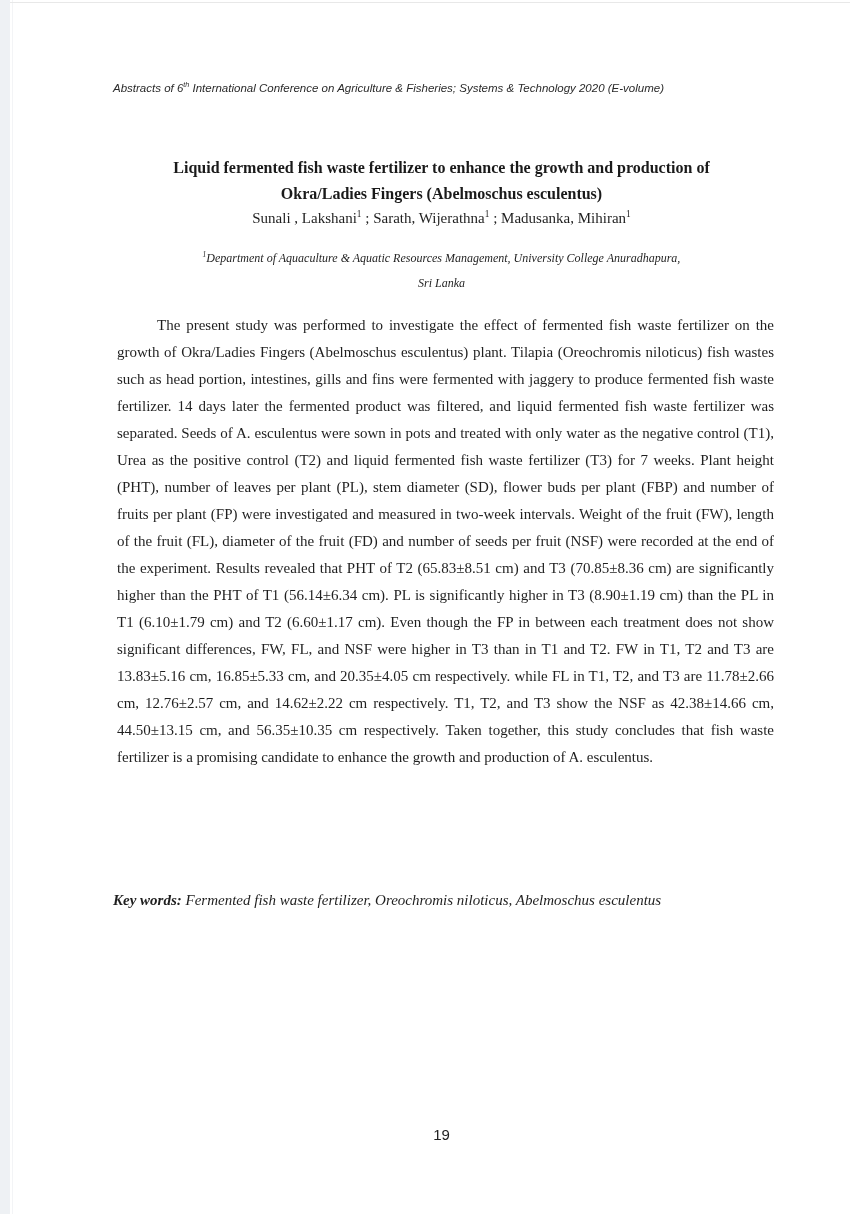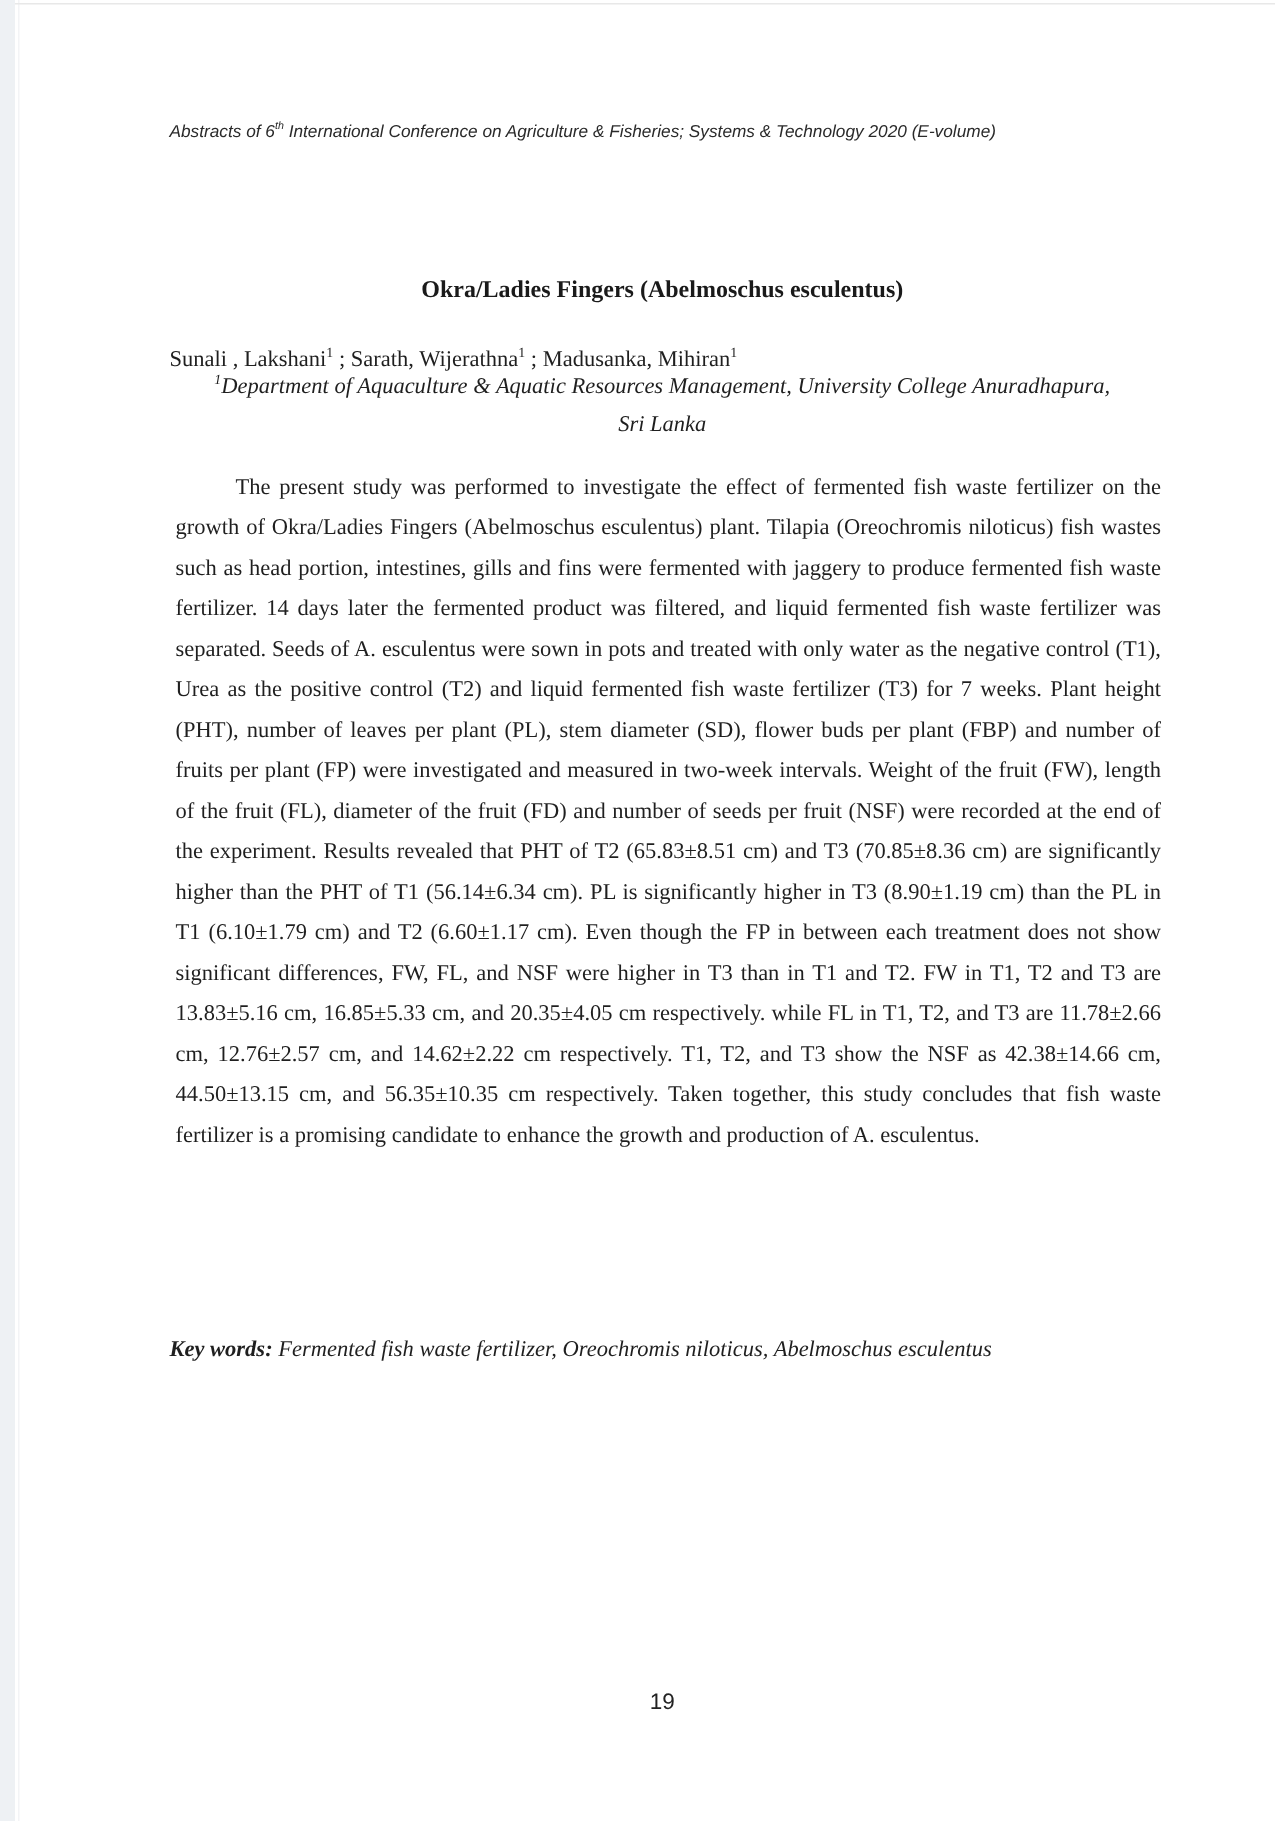--- a/index.html
+++ b/index.html
@@ -108,7 +108,7 @@
   <div><span>Abstracts of 6</span><sup>th</sup><span> International Conference on Agriculture &amp; Fisheries; Systems &amp; Technology 2020 (E-volume)</span></div>
 </div>
 
-<h1 class="block title"><br>
+<h1 class="block title"><span>Liquid fermented fish waste fertilizer to enhance the growth and production of</span><br>
 <span>Okra/Ladies Fingers </span><span class="it">(Abelmoschus esculentus)</span></h1>
 
 <div class="block authors">

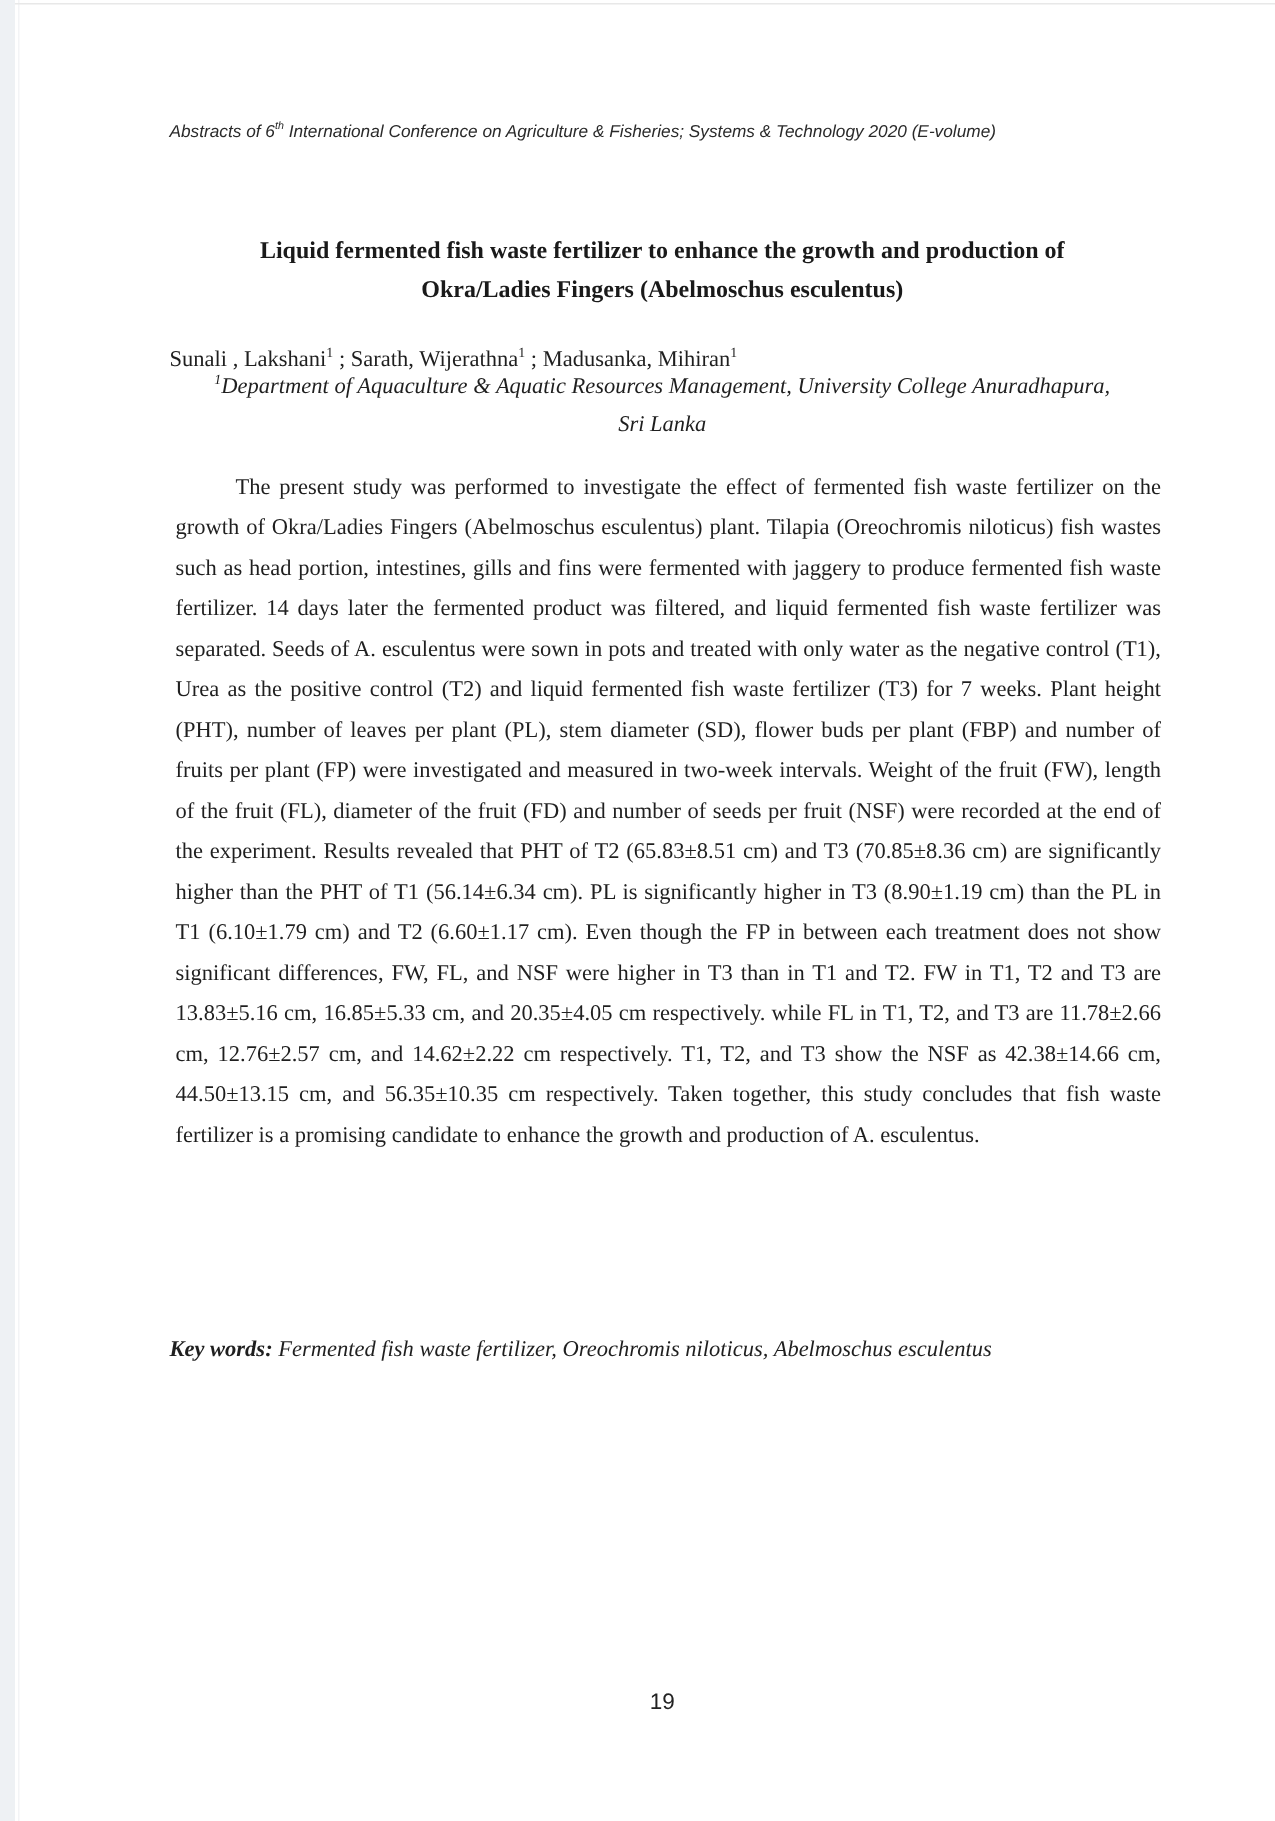--- a/index.html
+++ b/index.html
@@ -57,7 +57,8 @@
     color: #1a1a1a;
   }
   .authors {
-    top: 232px;
+    top: 210px;
+    text-align: center;
     font-size: 15px;
   }
   .affiliation {

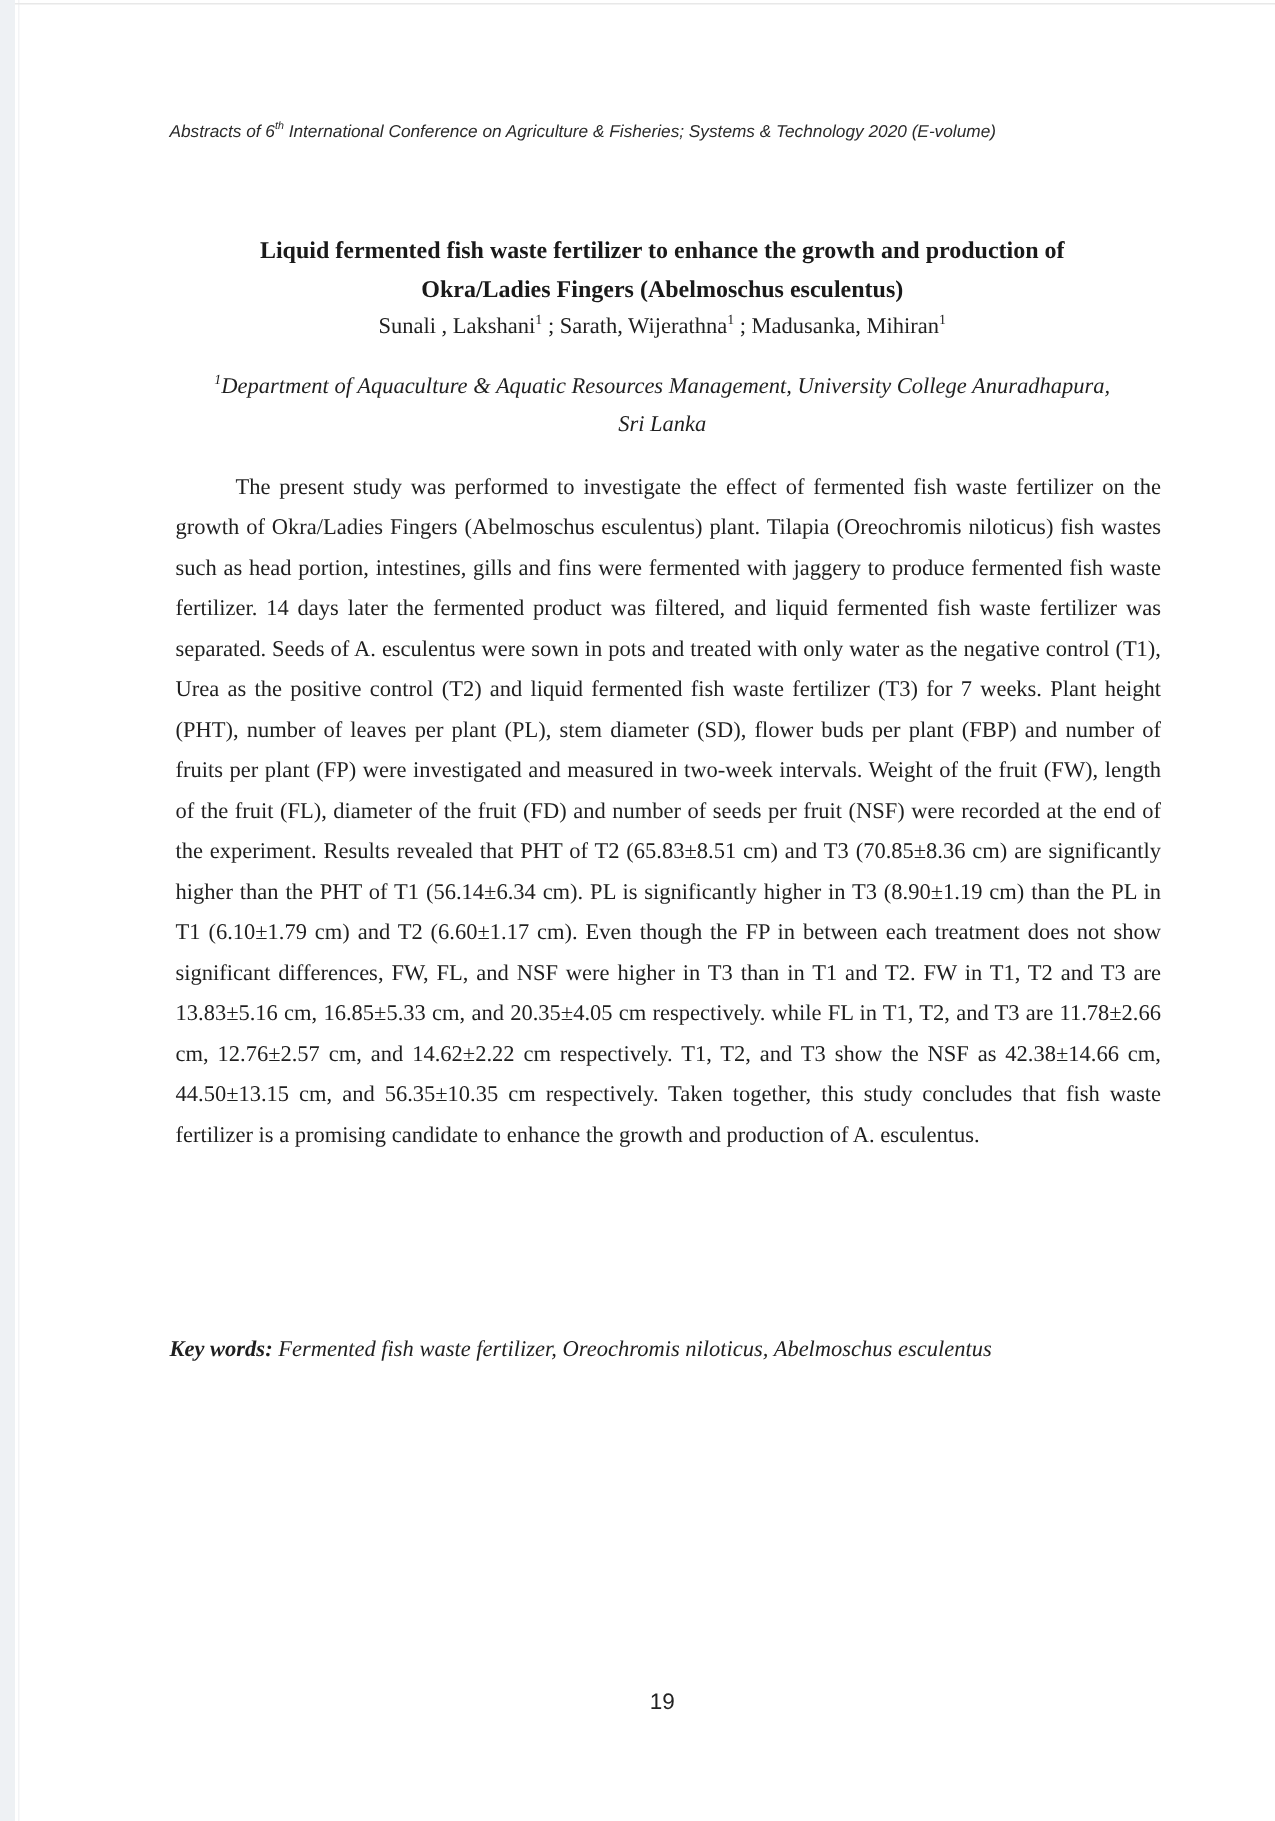--- a/index.html
+++ b/index.html
@@ -65,7 +65,7 @@
     top: 246px;
     text-align: center;
     font-style: italic;
-    font-size: 15px;
+    font-size: 12px;
     line-height: 25px;
   }
   .abstract {

